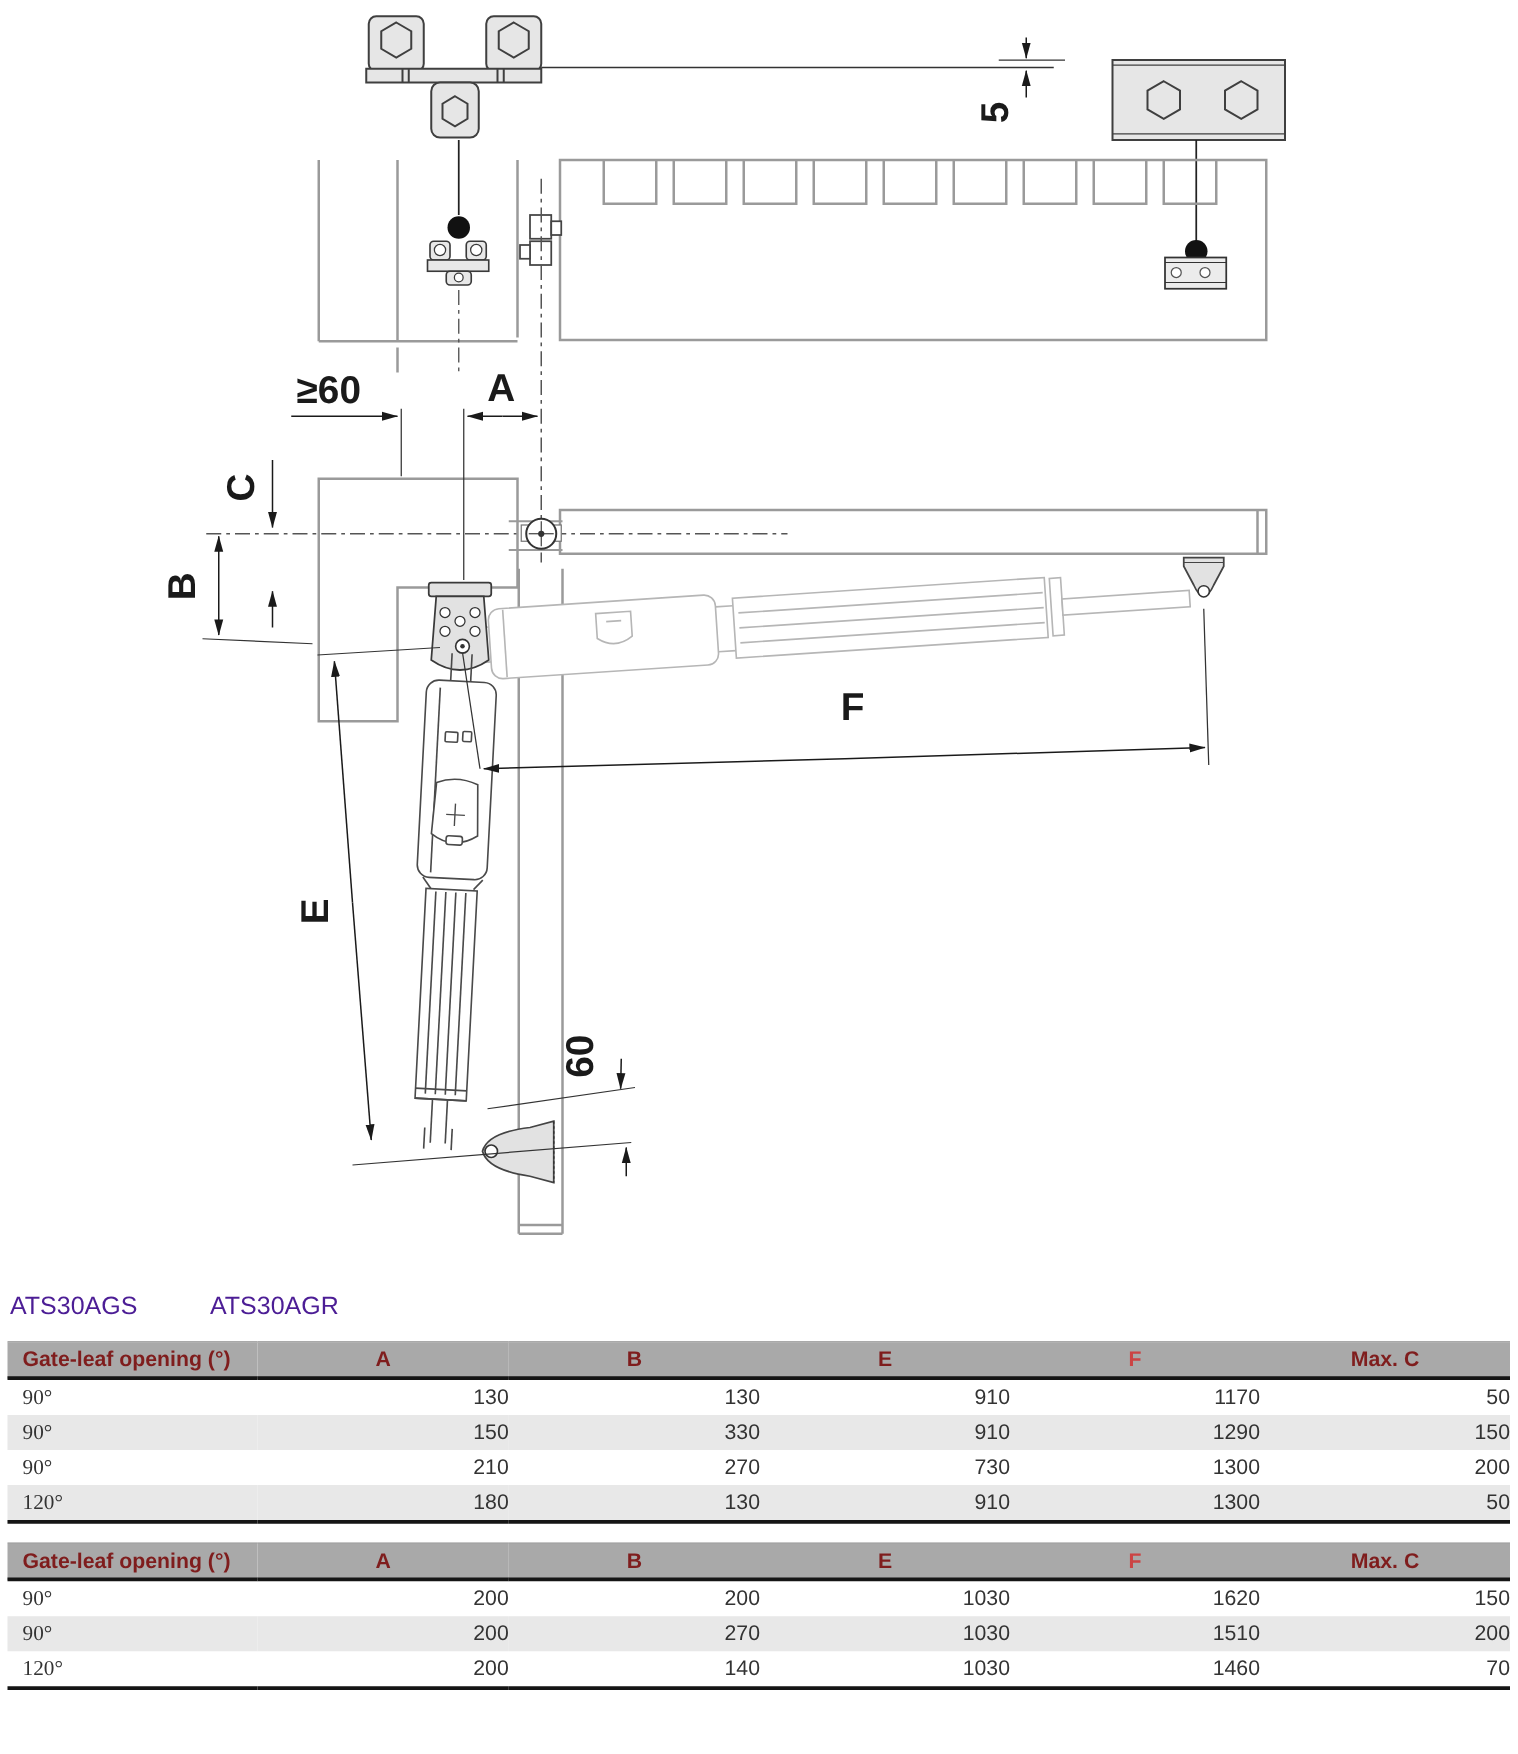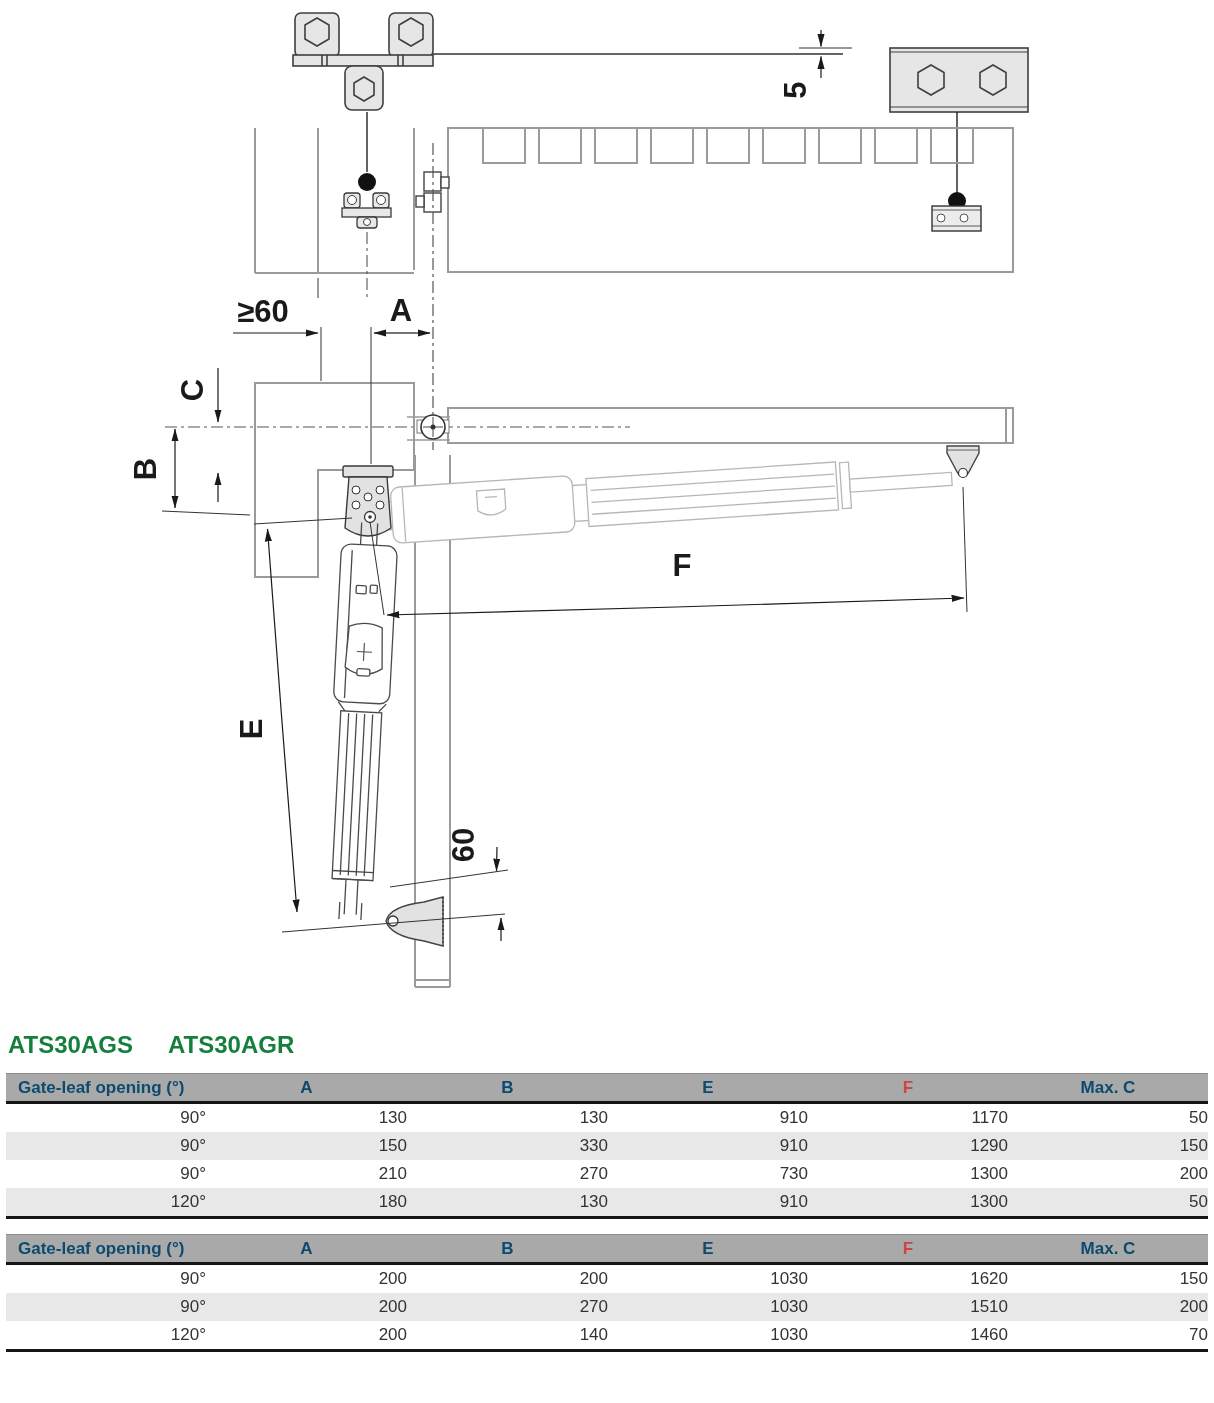--- a/index.html
+++ b/index.html
@@ -8,7 +8,7 @@
   svg{display:block;}
   svg text.dim{font-family:"Liberation Sans",sans-serif;font-weight:bold;font-size:31px;fill:#1a1a1a;}
   .models{display:flex;margin:10px 0 0 8px;height:26px;align-items:center;}
-  .models span{font-weight:bold;font-size:24px;color:#15803d;}
+  .models span{font-weight:normal;font-size:20px;color:#4c1d95;}
   .models span:first-child{width:160px;}
   table.spec{border-collapse:collapse;table-layout:fixed;width:1202px;margin:15px 6px 0 6px;border-bottom:3px solid #151515;}
   table.spec thead th{background:#a9a9a9;color:#0c4a6e;font-size:17px;font-weight:bold;height:27px;border-top:1px solid #8d8d8d;border-bottom:3px solid #151515;text-align:center;padding:0;}

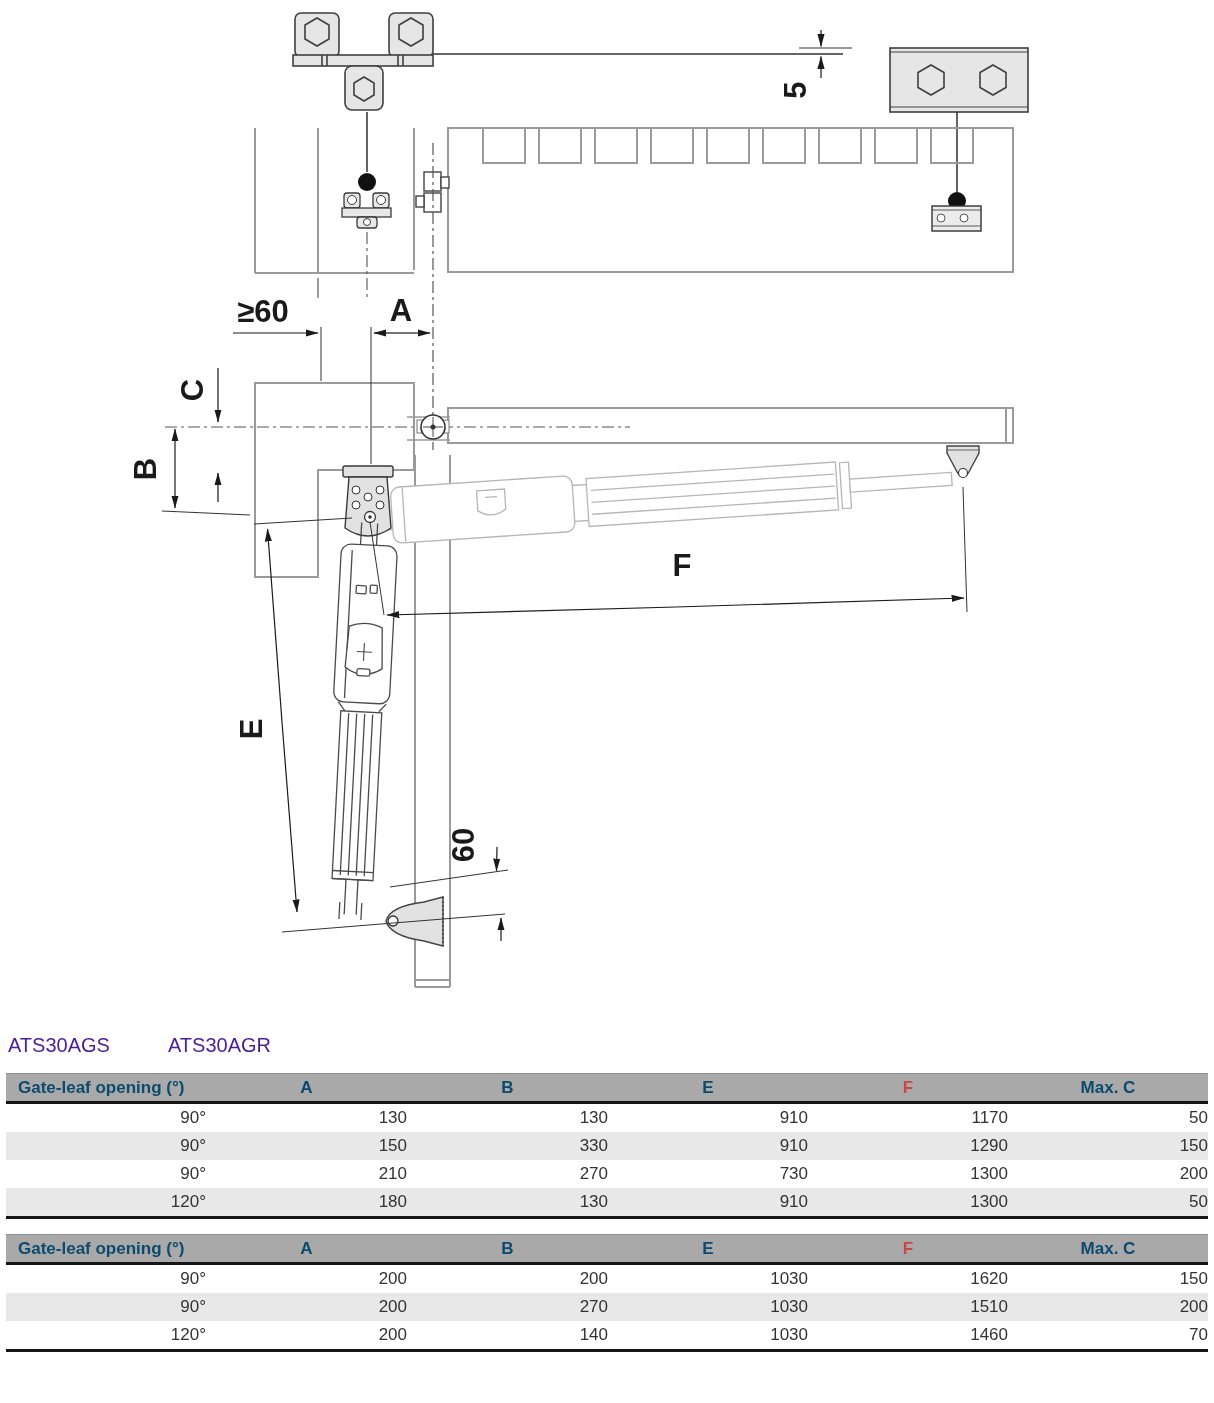--- a/index.html
+++ b/index.html
@@ -11,7 +11,7 @@
   .models span{font-weight:normal;font-size:20px;color:#4c1d95;}
   .models span:first-child{width:160px;}
   table.spec{border-collapse:collapse;table-layout:fixed;width:1202px;margin:15px 6px 0 6px;border-bottom:3px solid #151515;}
-  table.spec thead th{background:#a9a9a9;color:#0c4a6e;font-size:17px;font-weight:bold;height:27px;border-top:1px solid #8d8d8d;border-bottom:3px solid #151515;text-align:center;padding:0;}
+  table.spec thead th{background:#a9a9a9;color:#7f1d1d;font-size:17px;font-weight:bold;height:27px;border-top:1px solid #8d8d8d;border-bottom:3px solid #151515;text-align:center;padding:0;}
   table.spec thead th.first{text-align:left;padding-left:12px;}
   table.spec thead th.colf{color:#cc4444;}
   table.spec td{font-size:17px;color:#333;height:28px;text-align:right;padding:0;}

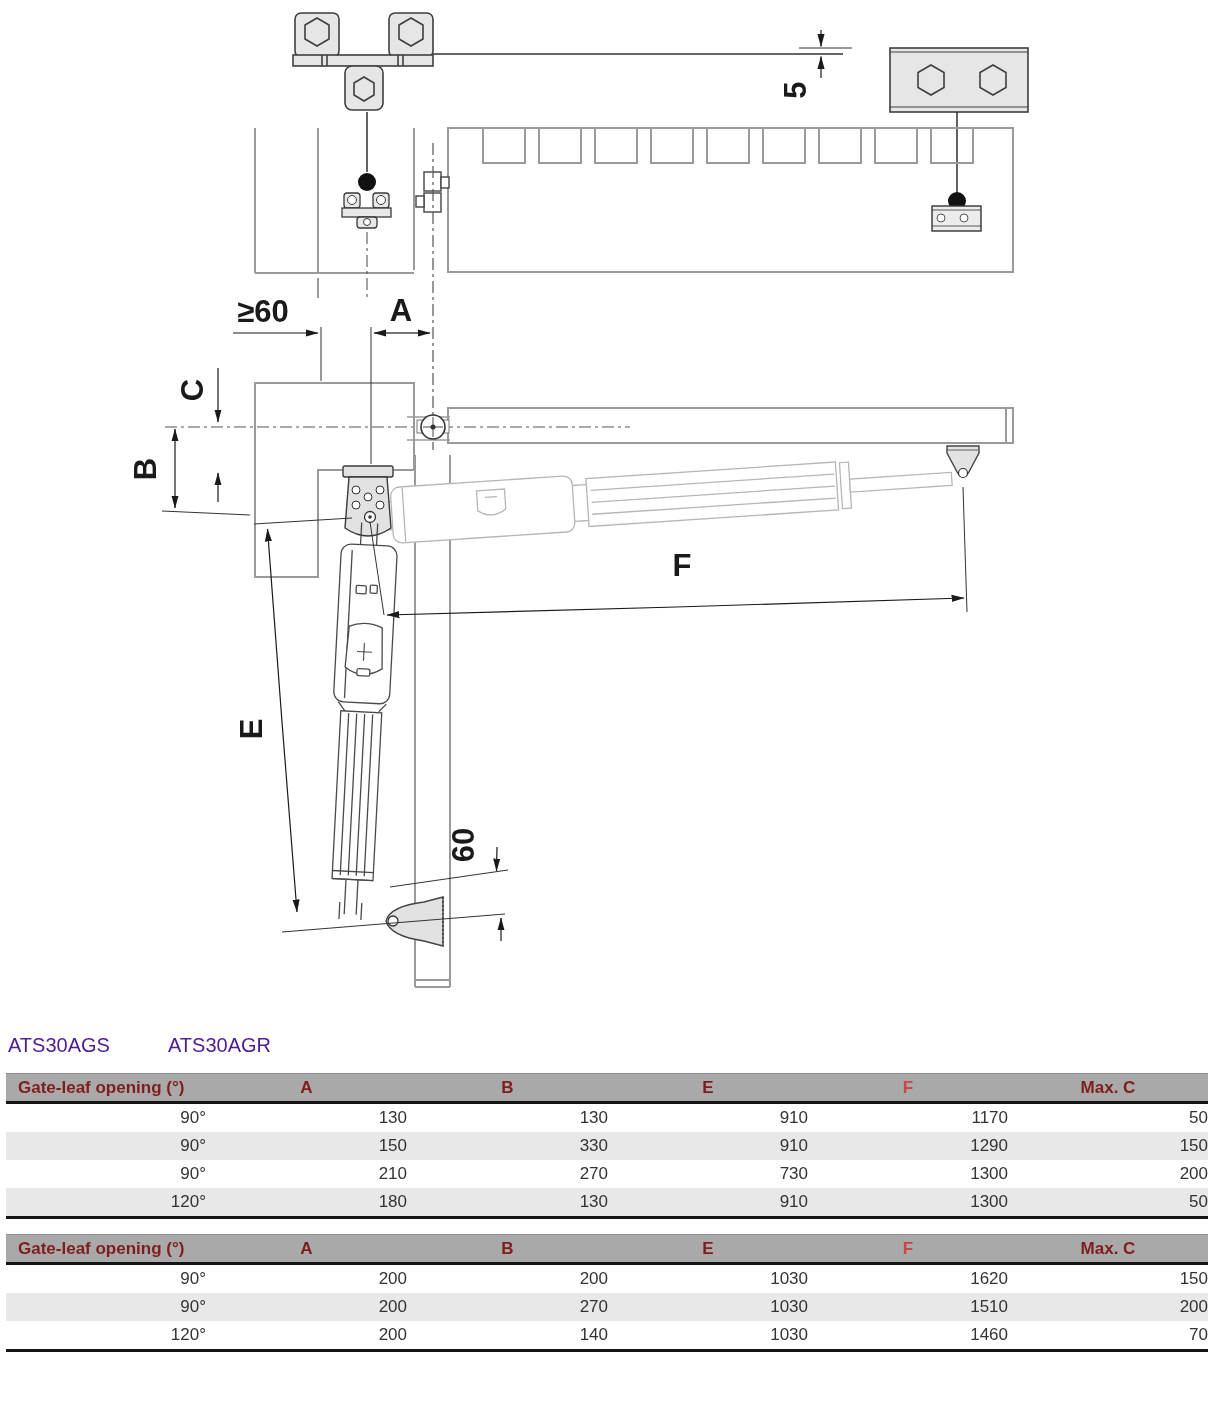--- a/index.html
+++ b/index.html
@@ -15,7 +15,7 @@
   table.spec thead th.first{text-align:left;padding-left:12px;}
   table.spec thead th.colf{color:#cc4444;}
   table.spec td{font-size:17px;color:#333;height:28px;text-align:right;padding:0;}
-  table.spec td.first{text-align:right;padding-left:12px;}
+  table.spec td.first{text-align:left;padding-left:12px;font-family:Liberation Serif, serif;}
   table.spec tbody tr.alt{background:#e8e8e8;}
 </style>
 </head>

